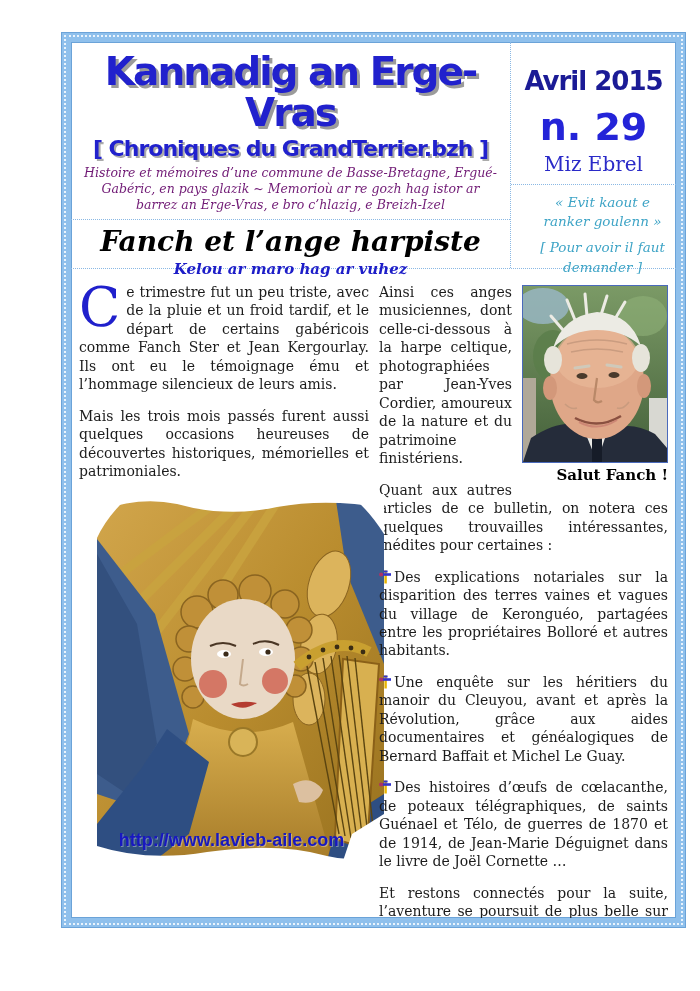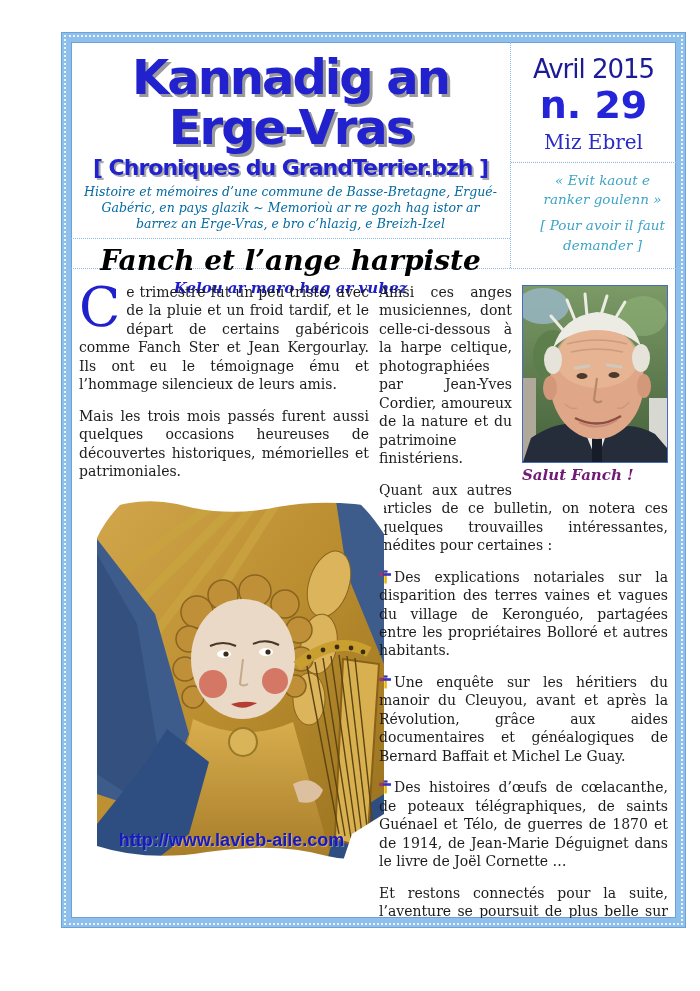--- a/index.html
+++ b/index.html
@@ -21,7 +21,7 @@
   .header-row{display:flex;height:227px;border-bottom:1px dotted #8ab8e4;box-sizing:border-box;}
   .masthead{width:440px;box-sizing:border-box;border-right:1px dotted #8ab8e4;padding-top:8px;}
   .title{
-    font-family:"DejaVu Sans", sans-serif;font-weight:bold;font-size:48px;
+    font-family:"DejaVu Sans", sans-serif;font-weight:bold;font-size:39px;
     color:#2121cd;text-align:center;letter-spacing:-2px;line-height:1.05;
     text-shadow:3px 3px 0 #9b9b9b;margin:2px 0 0 0;
   }

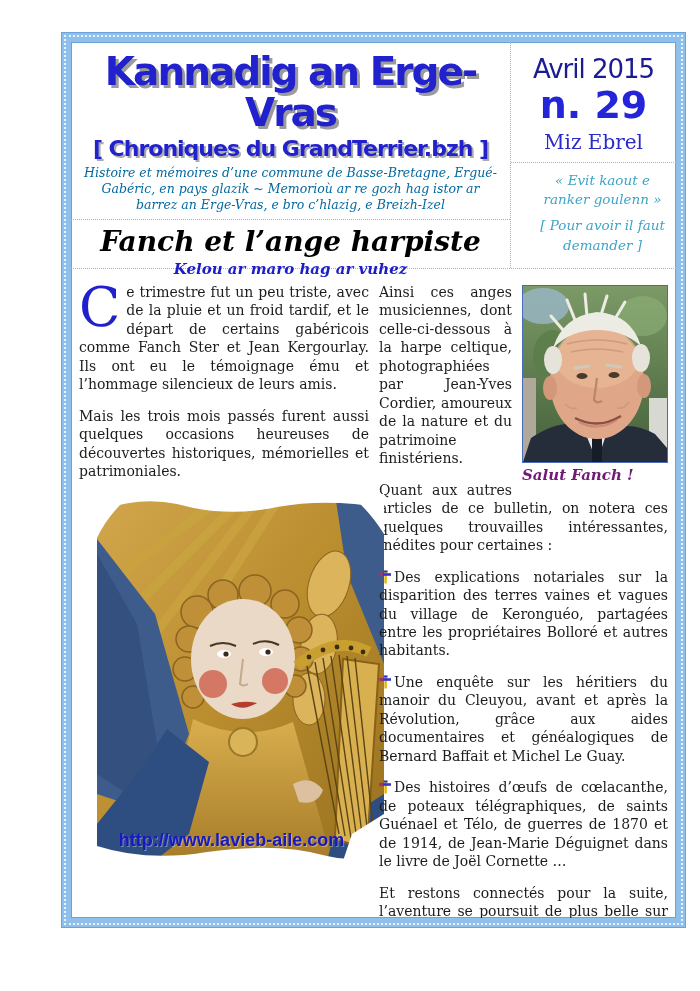--- a/index.html
+++ b/index.html
@@ -46,8 +46,8 @@
   
   .issue-box{flex:1;text-align:center;padding-top:12px;}
   .issue-month{
-    font-family:"DejaVu Sans", sans-serif;font-weight:normal;font-size:26px;
-    color:#1b1b96;letter-spacing:-1px;margin:0;
+    font-family:"DejaVu Sans", sans-serif;font-weight:bold;font-size:26px;
+    color:#1b1b96;letter-spacing:-1px;margin:12px;
   }
   .issue-number{
     font-family:"DejaVu Sans", sans-serif;font-weight:bold;font-size:38px;

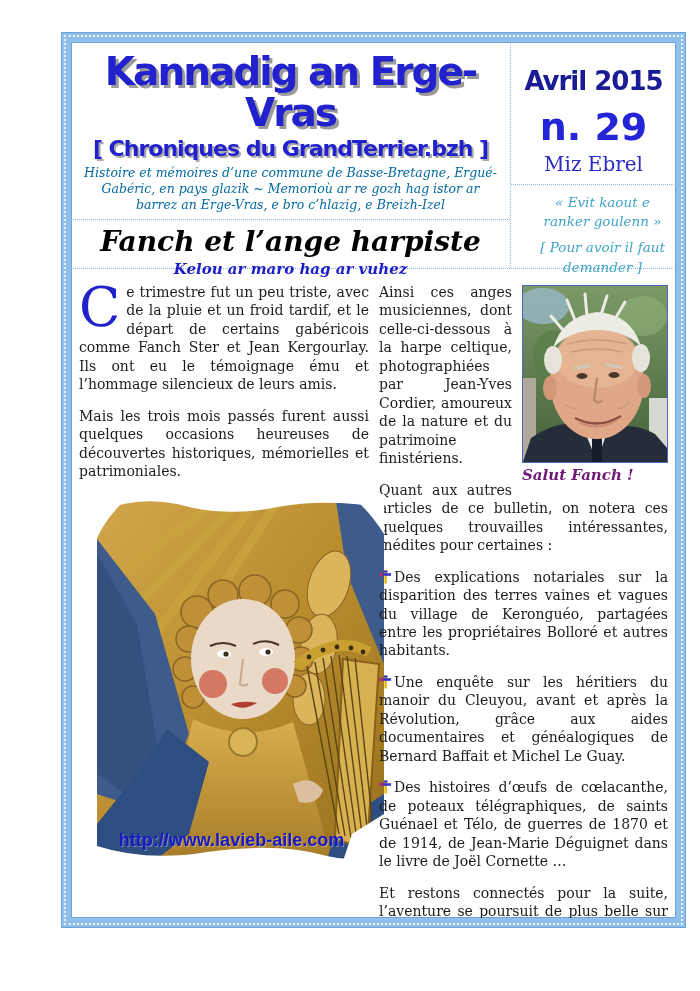--- a/index.html
+++ b/index.html
@@ -32,7 +32,7 @@
   }
   .description{
     font-family:"DejaVu Serif", serif;font-style:italic;font-size:12.5px;
-    color:#0369a1;text-align:center;line-height:1.3;padding:0 12px;margin:0 0 5px 0;
+    color:#701a75;text-align:center;line-height:1.3;padding:0 12px;margin:0 0 5px 0;
   }
   .dotline{border-top:1px dotted #8ab8e4;margin:0;}
   .headline{

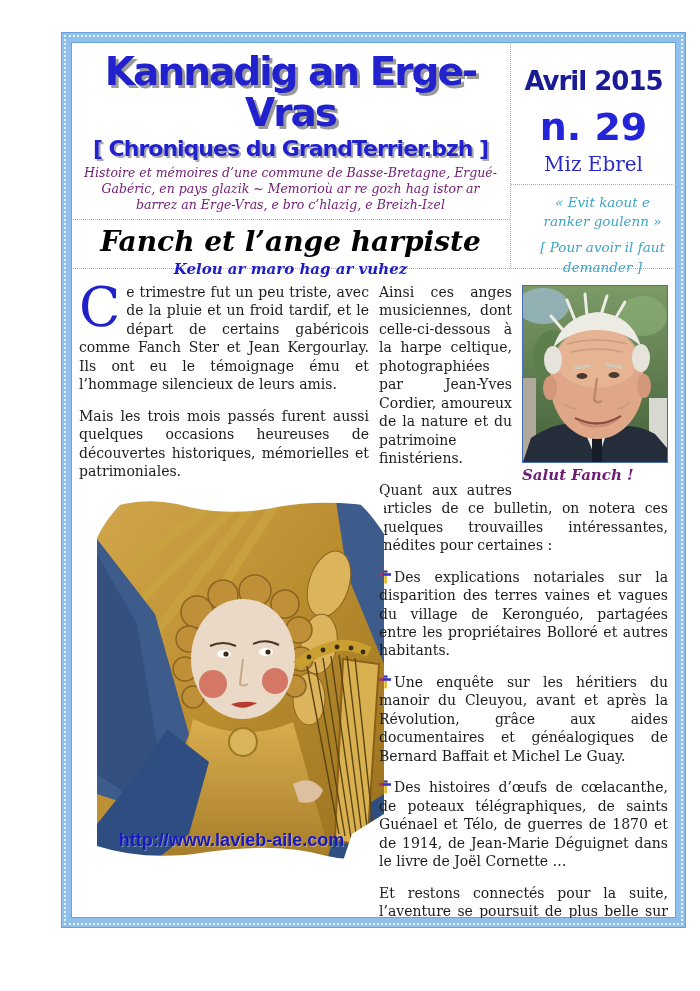--- a/index.html
+++ b/index.html
@@ -83,8 +83,8 @@
   .fanch-photo{width:144px;height:176px;border:1px solid #4a6abc;box-sizing:content-box;}
   .fanch-photo svg{display:block;}
   .fanch-caption{
-    text-align:left;font-weight:bold;font-style:italic;font-size:15px;
-    color:#701a75;margin-top:3px;
+    text-align:right;font-weight:bold;font-size:15px;
+    color:#000000;margin-top:3px;
   }
   .bullet{position:relative;}
   .bullet-icon{display:inline-block;width:13px;height:14px;vertical-align:-2px;margin-right:2px;}

